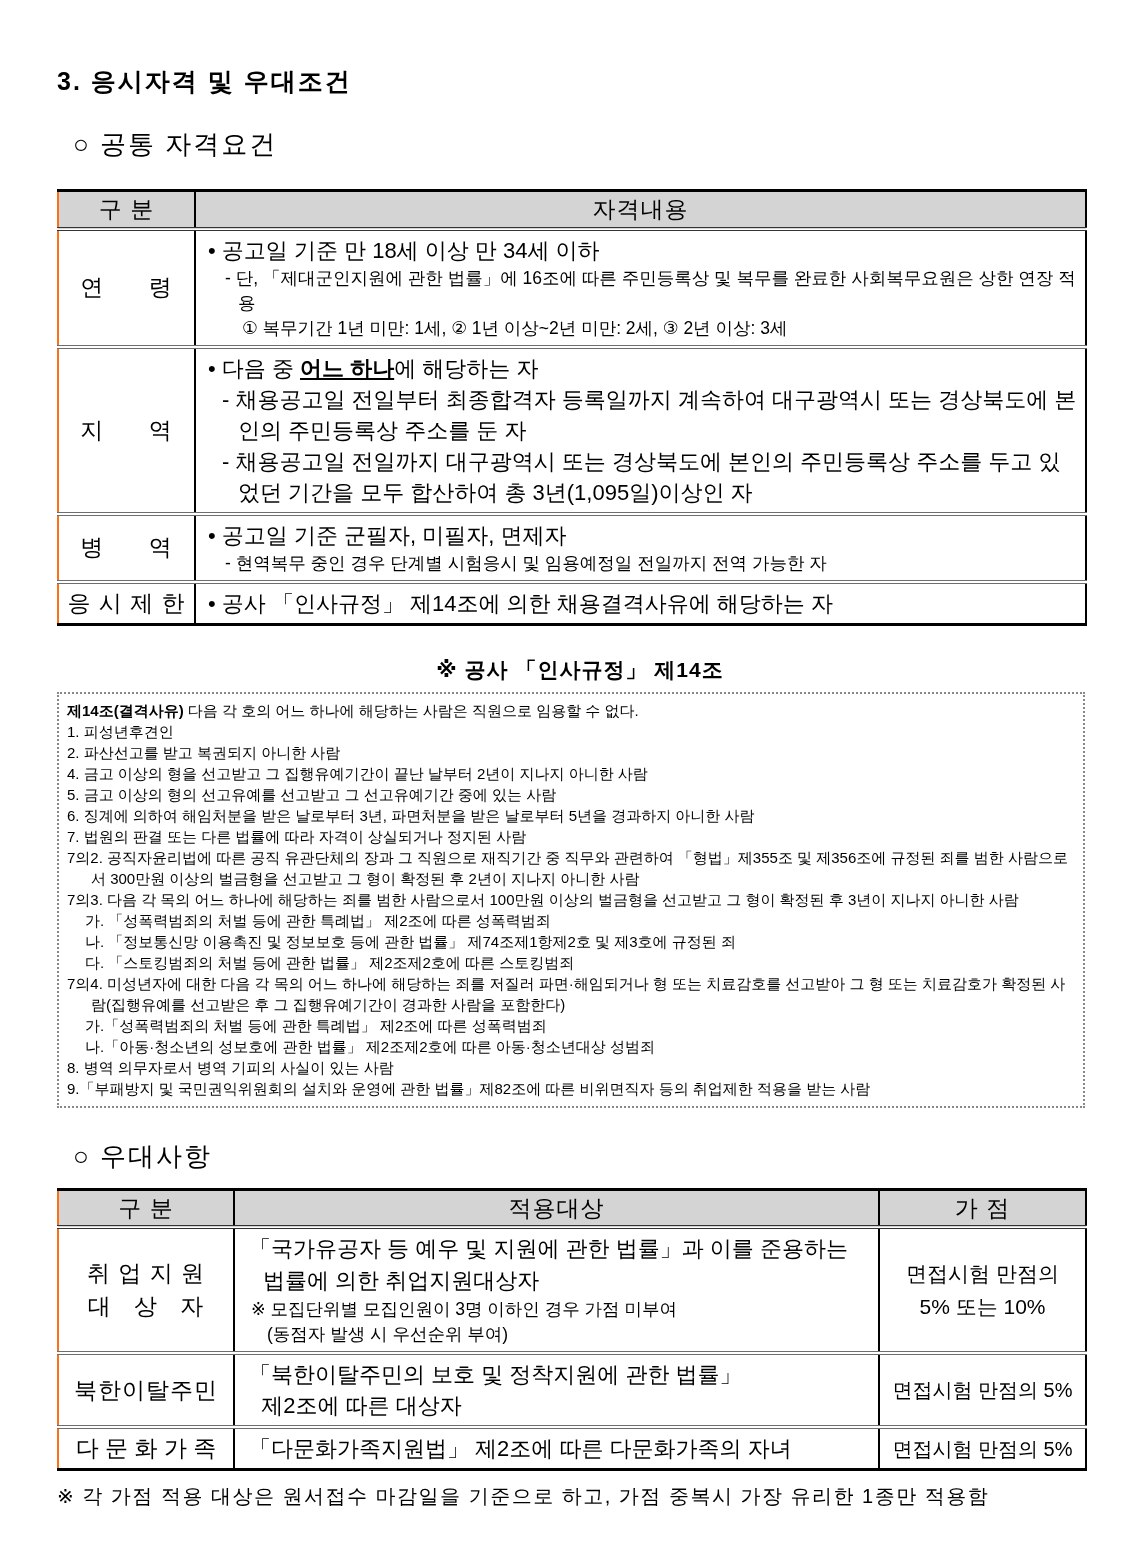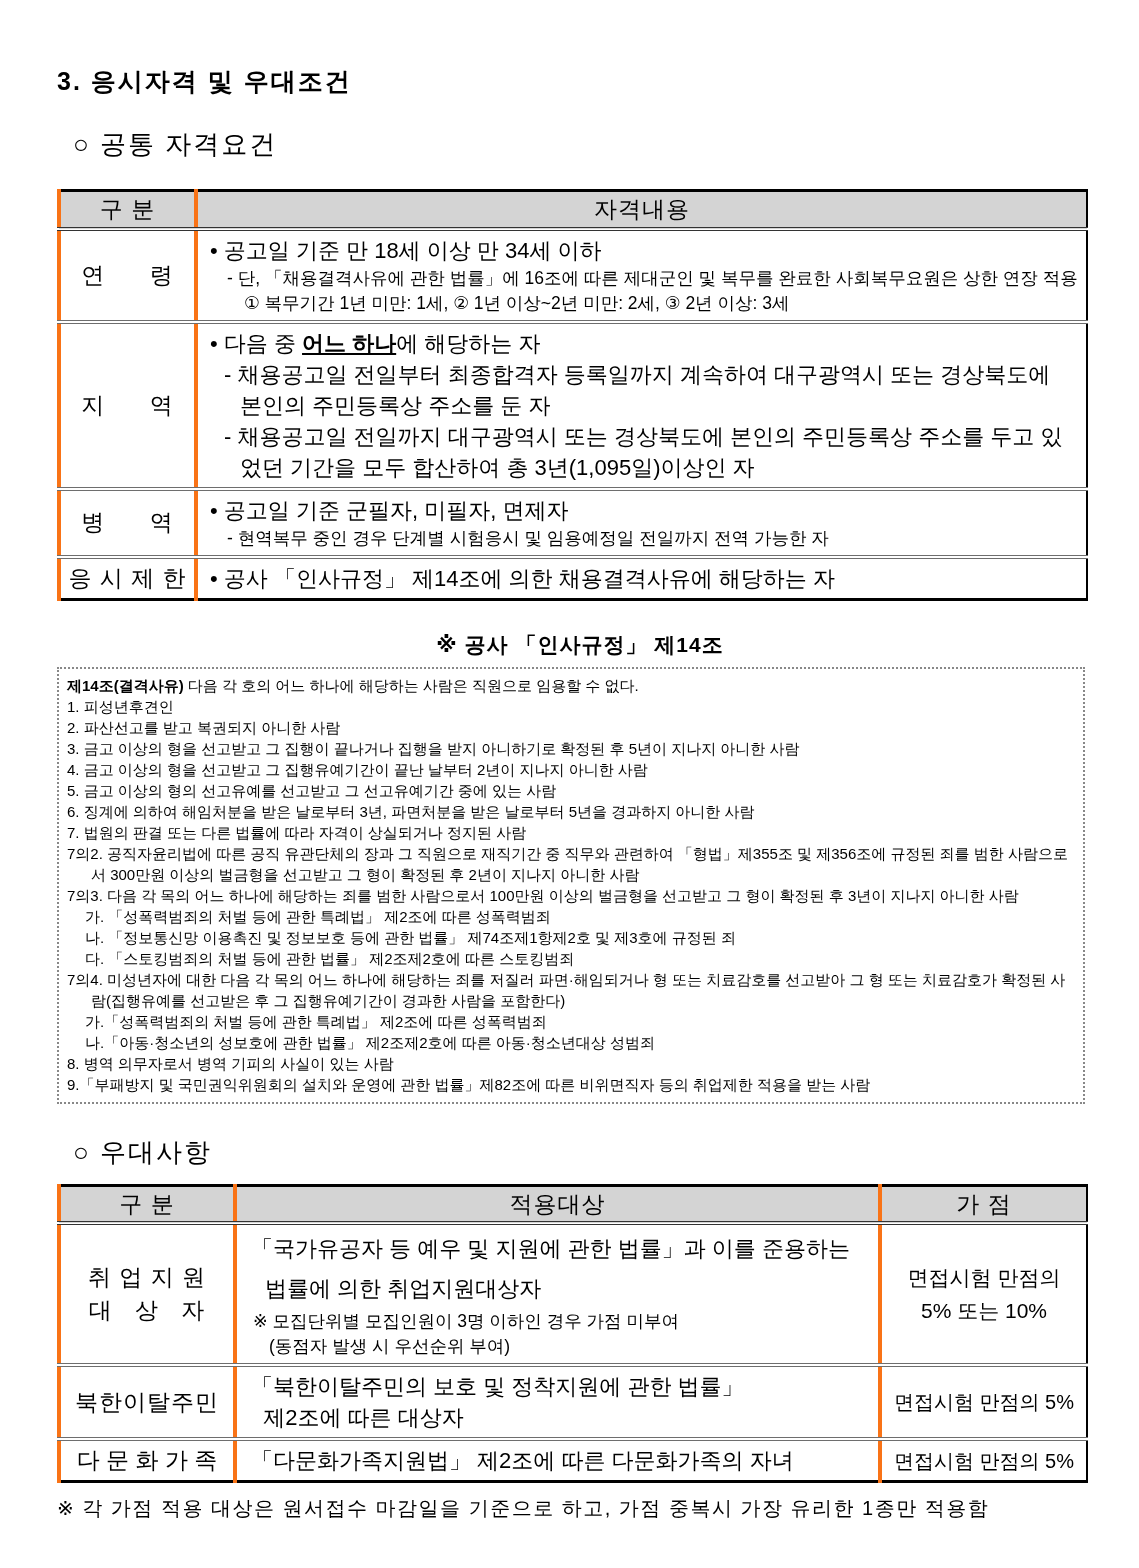--- a/index.html
+++ b/index.html
@@ -33,7 +33,7 @@
   table.qual-table { margin-top: 30px; }
   table.bonus-table { margin-top: 16px; }
   table { border: 2px solid #000; border-top-width: 3px; border-bottom-width: 3px; }
-  th, td { border-left: 4px solid #f97316; border-right: 2px solid #000; padding: 0; vertical-align: middle; margin-top: 7px; }
+  th, td { border-left: 2px solid #f97316; border-right: 2px solid #000; padding: 0; vertical-align: middle; margin-top: 7px; }
   tr.thead th {
     background: #d4d4d4; font-size: 23px; font-weight: 400;
     height: 38px; text-align: center; letter-spacing: 1px;

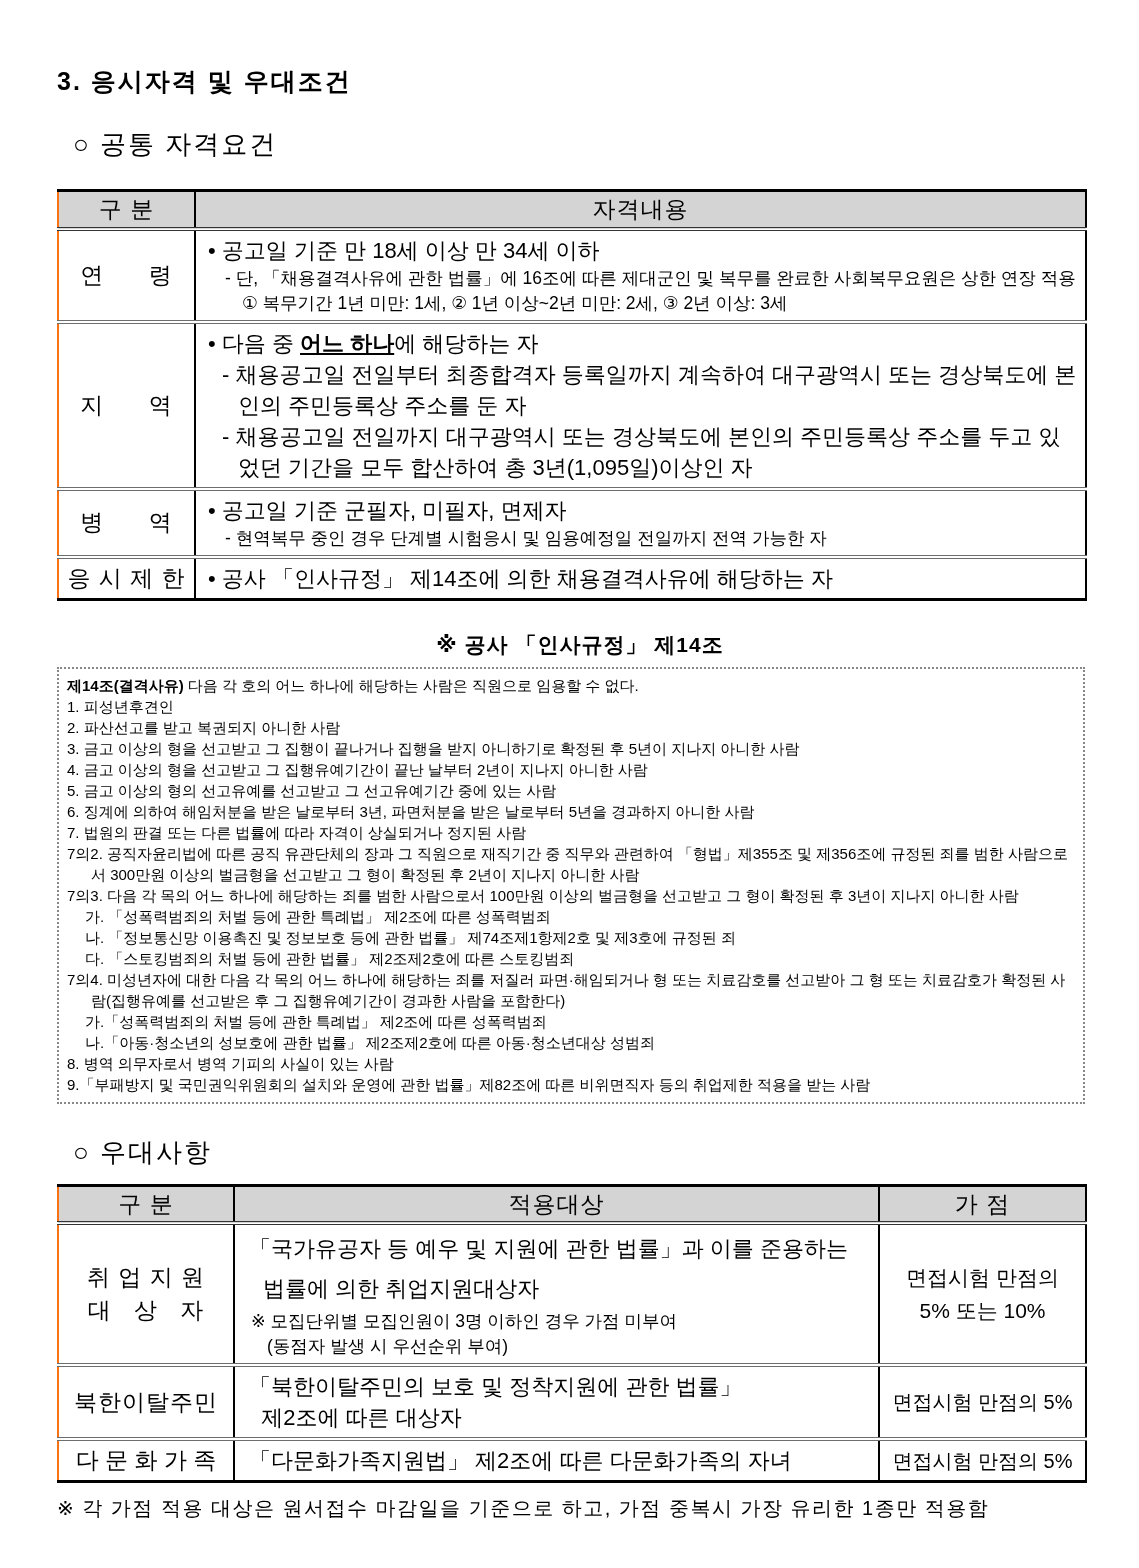--- a/index.html
+++ b/index.html
@@ -102,7 +102,7 @@
       <td class="lbl">연      령</td>
       <td class="cnt">
         <div class="ln-big">• 공고일 기준 만 18세 이상 만 34세 이하</div>
-        <div class="ln-small-hang">- 단, 「채용결격사유에 관한 법률」에 16조에 따른 제대군인 및 복무를 완료한 사회복무요원은 상한 연장 적용</div>
+        <div class="ln-small-hang">- 단, 「제대군인지원에 관한 법률」에 16조에 따른 주민등록상 및 복무를 완료한 사회복무요원은 상한 연장 적용</div>
         <div class="ln-small-ind">① 복무기간 1년 미만: 1세, ② 1년 이상~2년 미만: 2세, ③ 2년 이상: 3세</div>
       </td>
     </tr>

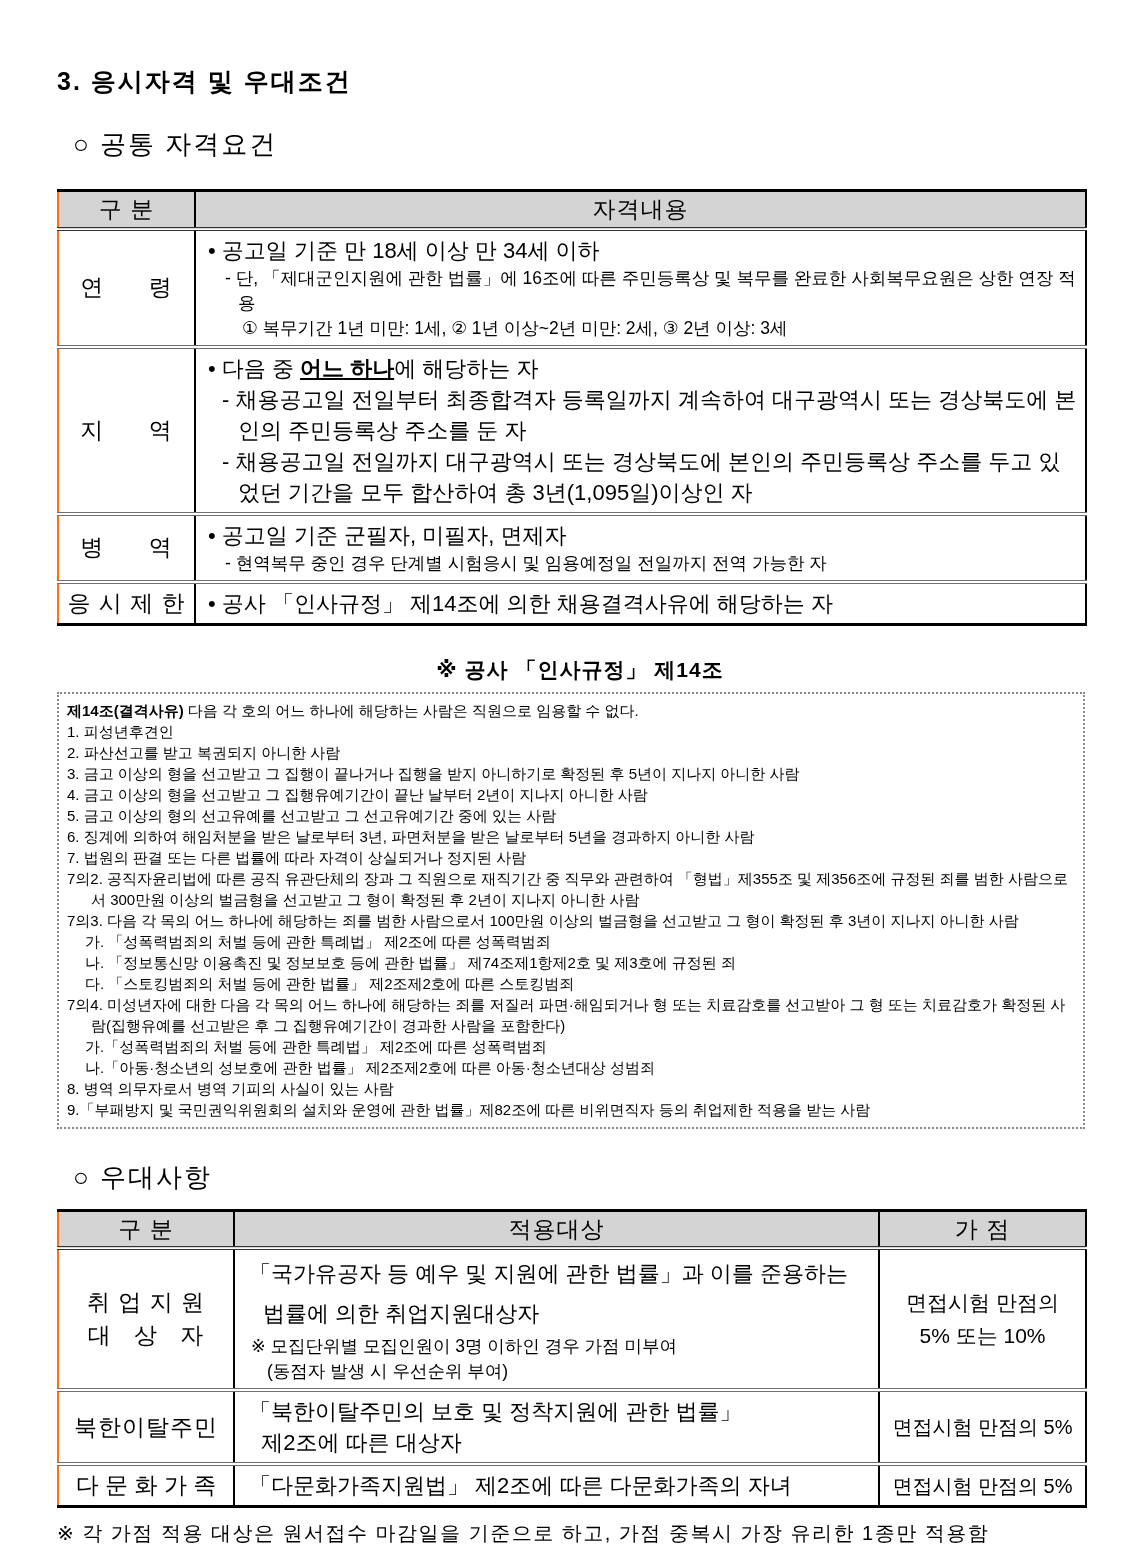--- a/index.html
+++ b/index.html
@@ -136,7 +136,6 @@
     <div class="a14-intro"><span class="b">제14조(결격사유)</span><span> 다음 각 호의 어느 하나에 해당하는 사람은 직원으로 임용할 수 없다.</span></div>
     <div class="a14-item">1. 피성년후견인</div>
     <div class="a14-item">2. 파산선고를 받고 복권되지 아니한 사람</div>
-    <div class="a14-item">3. 금고 이상의 형을 선고받고 그 집행이 끝나거나 집행을 받지 아니하기로 확정된 후 5년이 지나지 아니한 사람</div>
     <div class="a14-item">4. 금고 이상의 형을 선고받고 그 집행유예기간이 끝난 날부터 2년이 지나지 아니한 사람</div>
     <div class="a14-item">5. 금고 이상의 형의 선고유예를 선고받고 그 선고유예기간 중에 있는 사람</div>
     <div class="a14-item">6. 징계에 의하여 해임처분을 받은 날로부터 3년, 파면처분을 받은 날로부터 5년을 경과하지 아니한 사람</div>

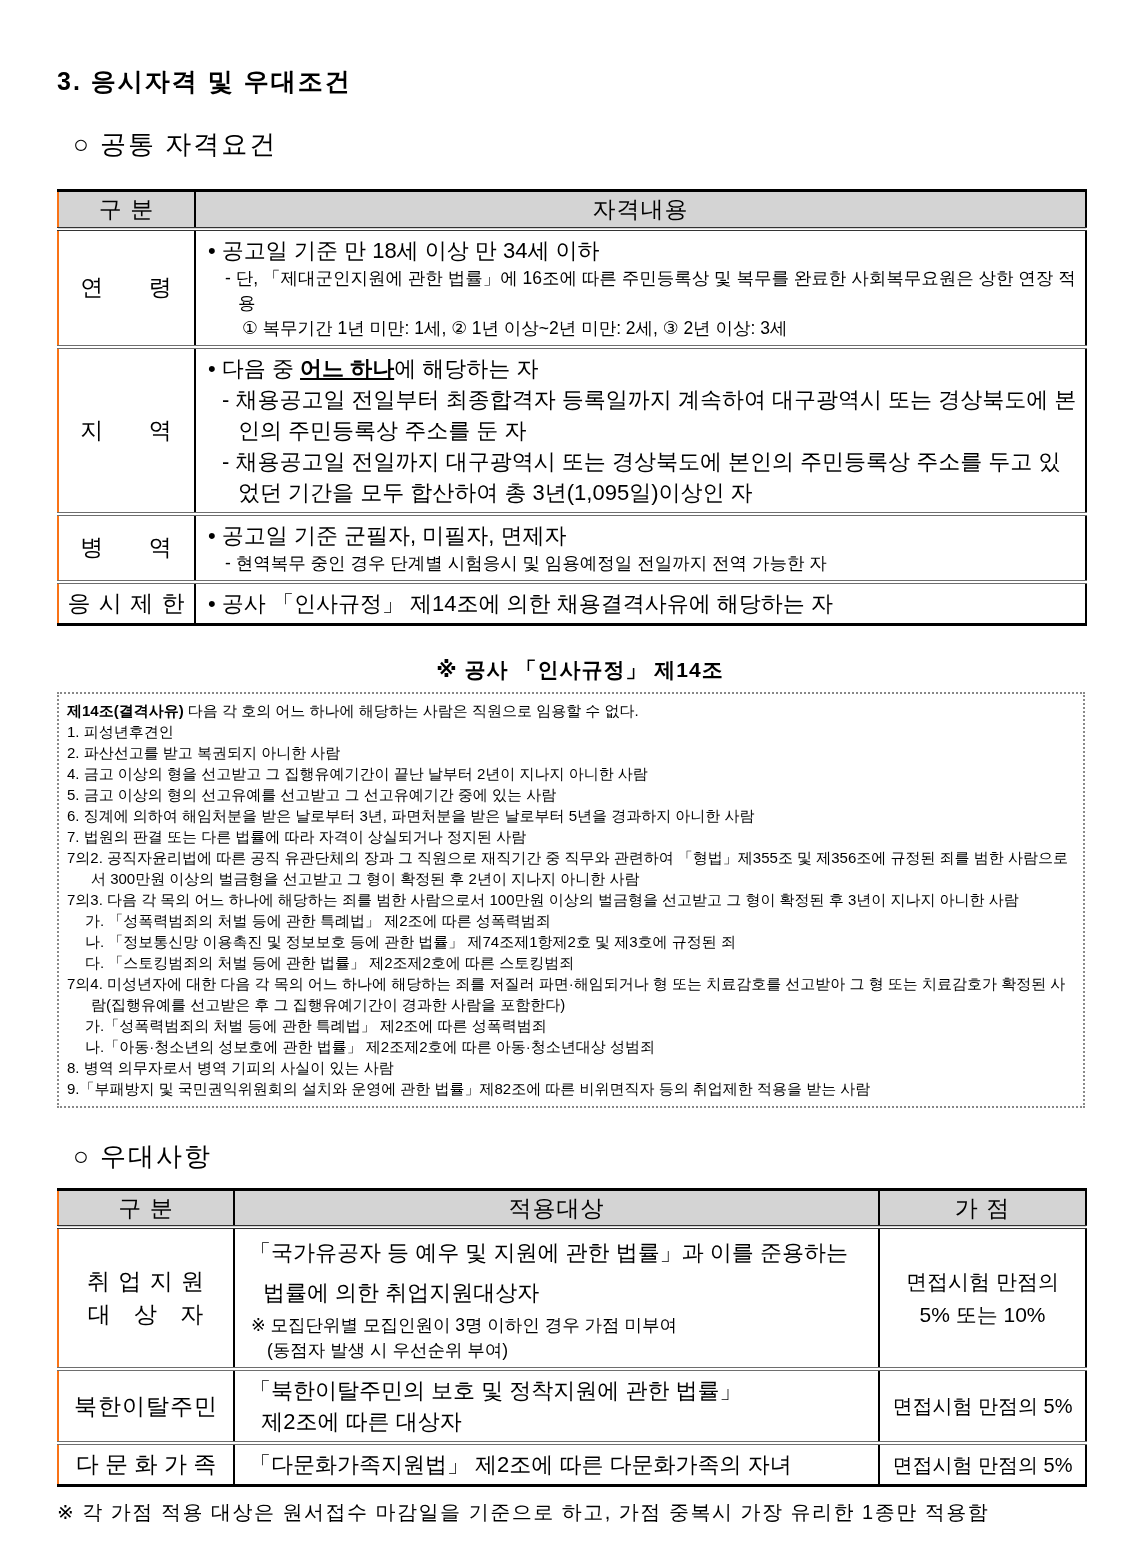--- a/index.html
+++ b/index.html
@@ -58,7 +58,7 @@
   .bold-u { font-weight: 700; text-decoration: underline; }
 
   
-  .t-big-hang { font-size: 22px; line-height: 40px; padding-left: 22px; text-indent: -14px; }
+  .t-big-hang { font-size: 22px; line-height: 32px; padding-left: 22px; text-indent: -14px; }
   .t-note     { font-size: 17.5px; line-height: 25px; padding-left: 10px; }
   .t-note2    { font-size: 17.5px; line-height: 25px; padding-left: 26px; }
   .t-plain    { font-size: 22px; line-height: 31px; padding-left: 8px; white-space: pre-wrap; }

